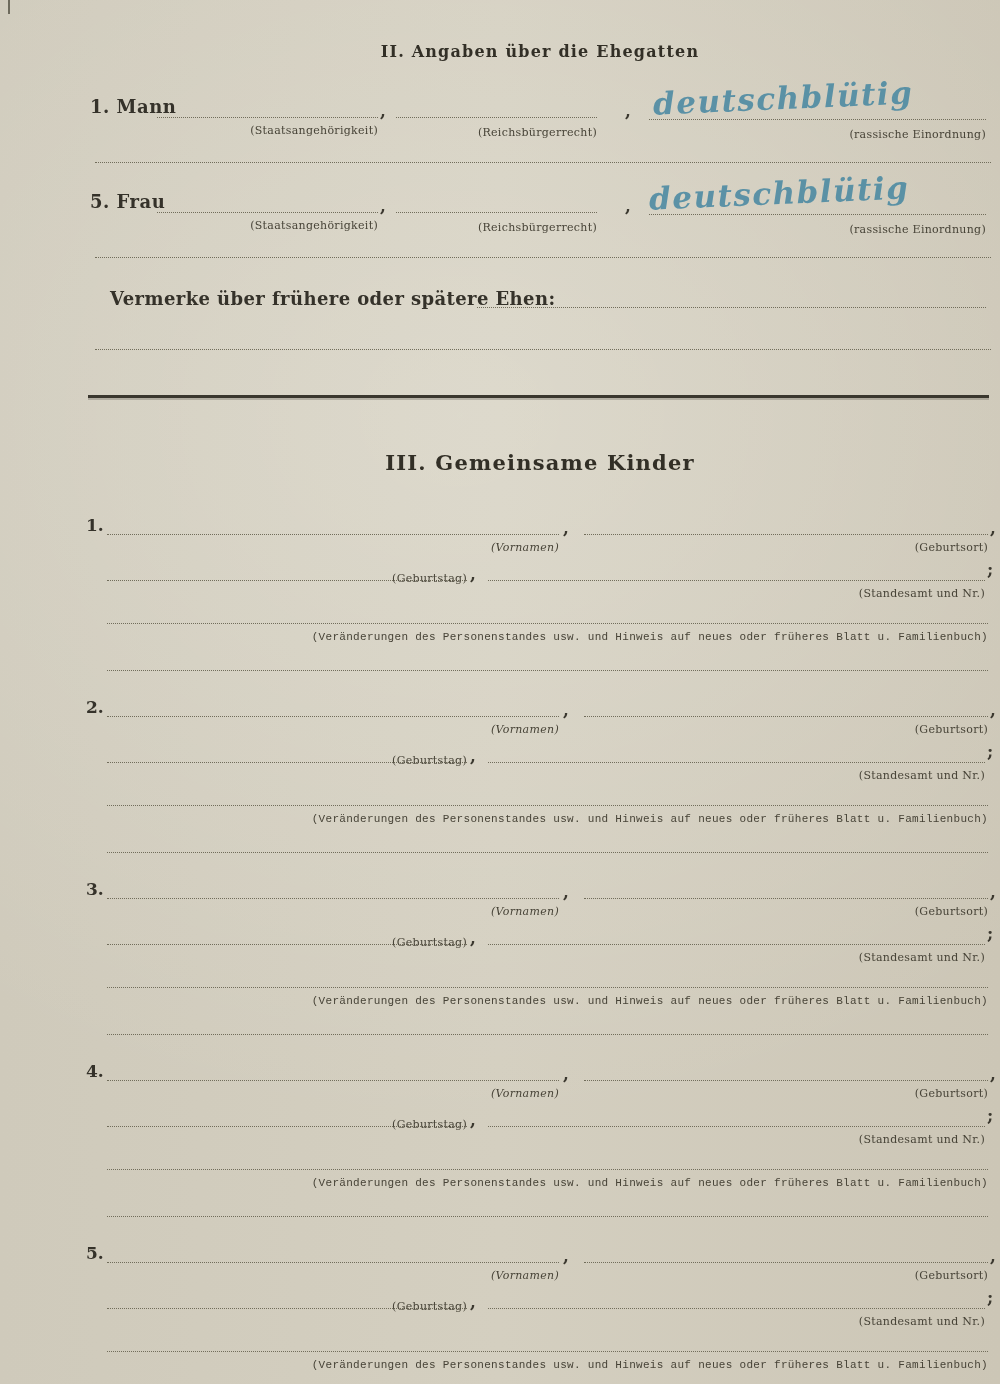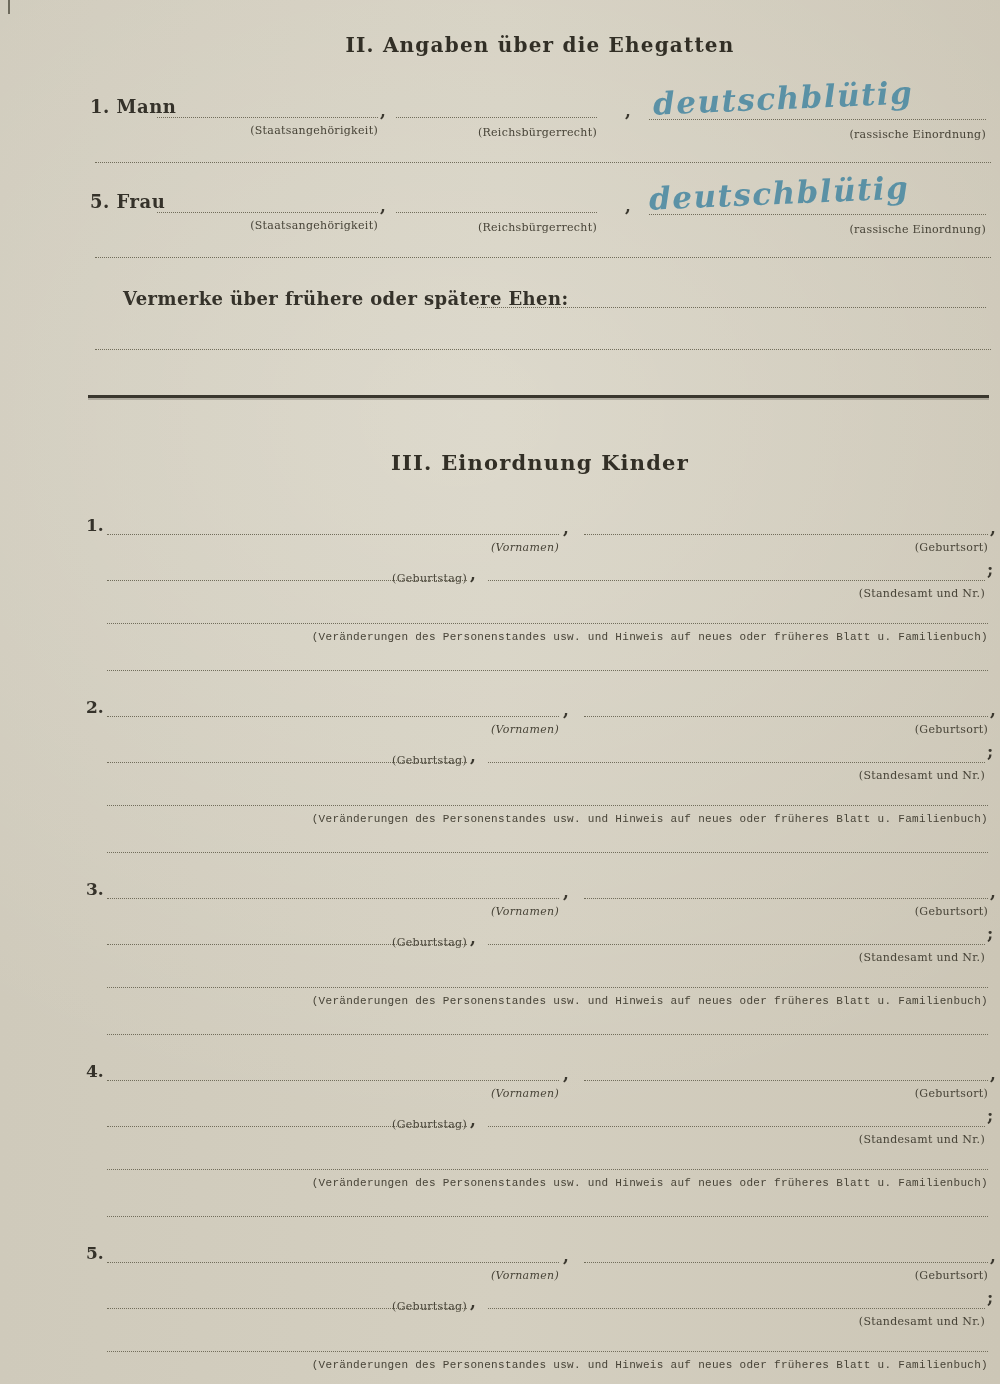--- a/index.html
+++ b/index.html
@@ -21,7 +21,7 @@
     position:absolute; left:88px; width:904px; text-align:center;
     font-weight:bold; letter-spacing:1.2px; color:#322f26;
   }
-  #title-spouses { top:33px; font-size:20px; }
+  #title-spouses { top:42px; font-size:16px; }
   #title-children { top:450px; font-size:21px; }
 
   

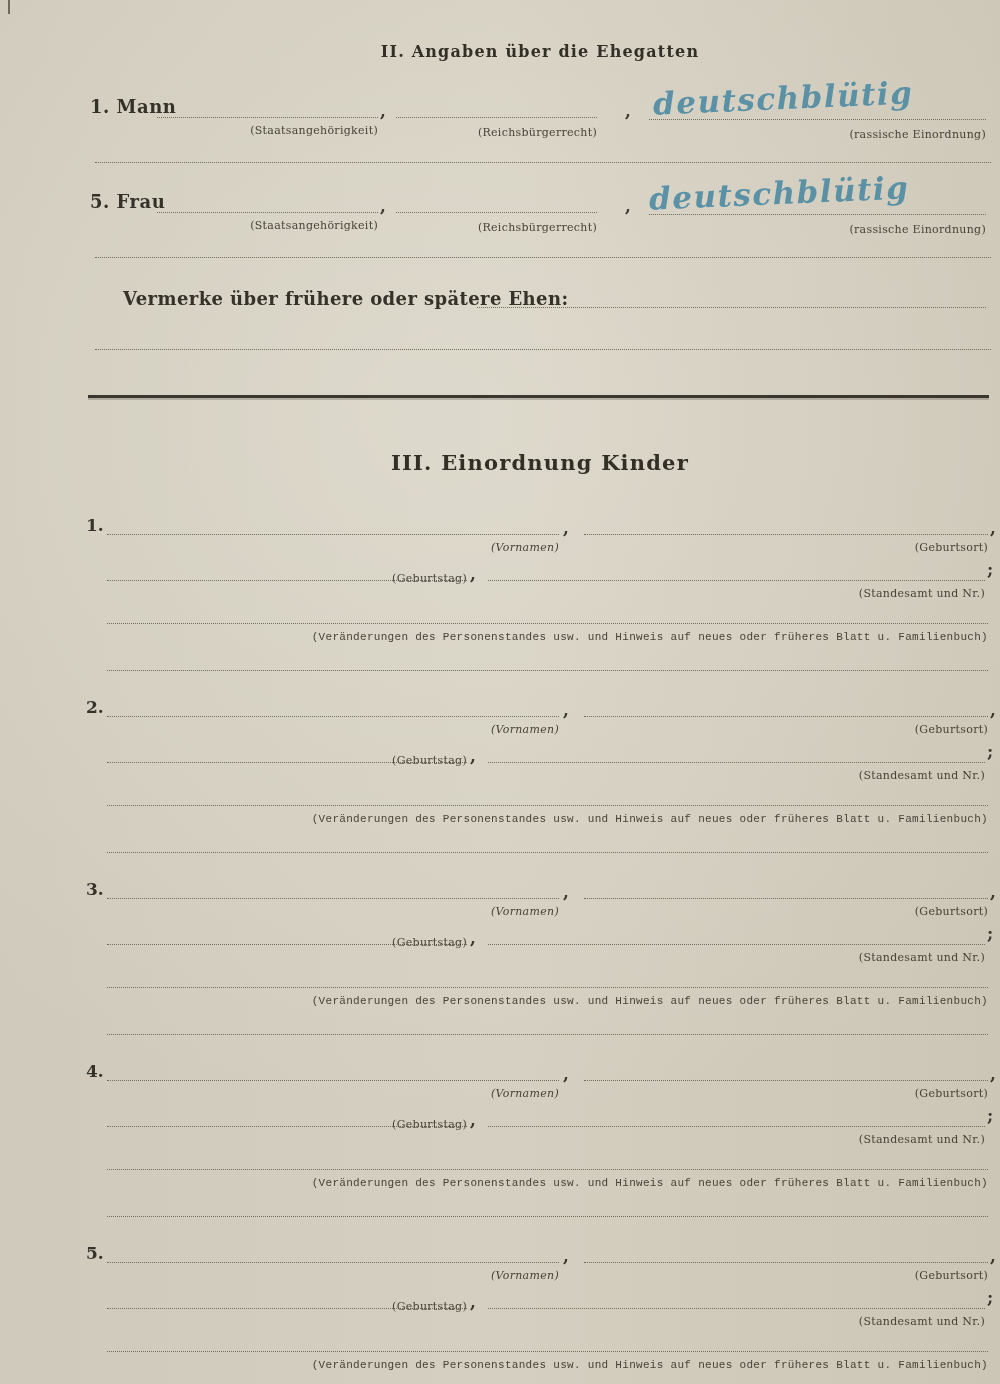--- a/index.html
+++ b/index.html
@@ -55,7 +55,7 @@
   }
 
   
-  .r-label { position:absolute; left:110px; top:-19px; font-size:18px; font-weight:bold; color:#35322a; letter-spacing:0.4px; white-space:nowrap;margin-left:13px; }
+  .r-label { position:absolute; left:110px; top:-19px; font-size:18px; font-weight:bold; color:#35322a; letter-spacing:0.4px; white-space:nowrap; }
   .r-d { left:477px; top:0; width:509px; }
 
   

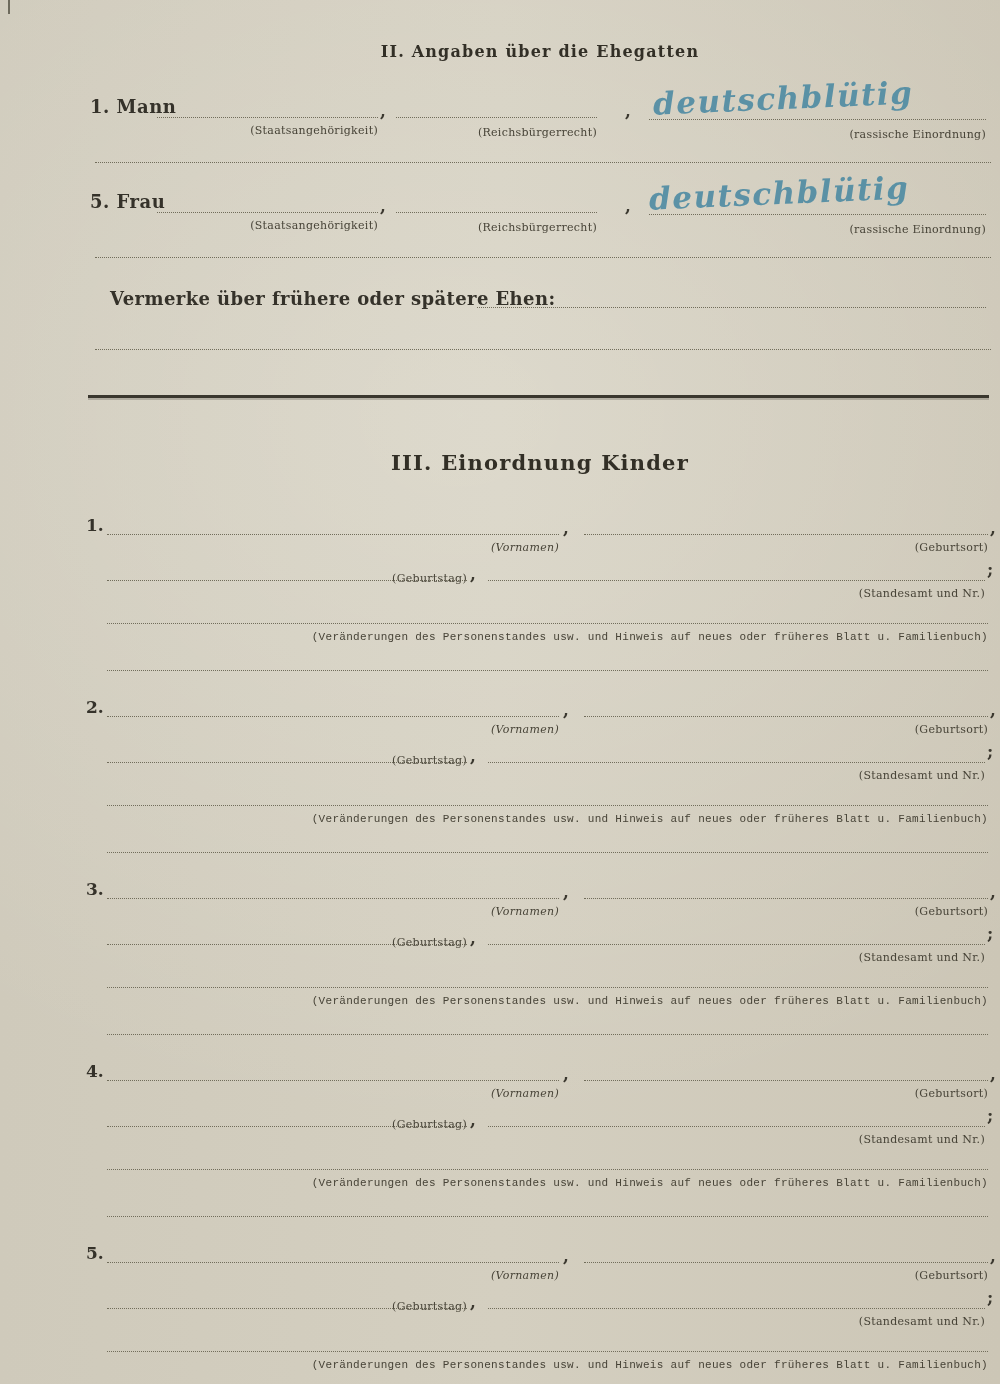--- a/index.html
+++ b/index.html
@@ -124,7 +124,7 @@
 
   <div class="divider"></div>
 
-  <div class="section-title" id="title-children">III. Einordnung Kinder</div>
+  <div class="section-title" id="title-children">III. Gemeinsame Kinder</div>
 
   <div class="child-entry" style="top:534px">
     <span class="entry-num">1.</span>

